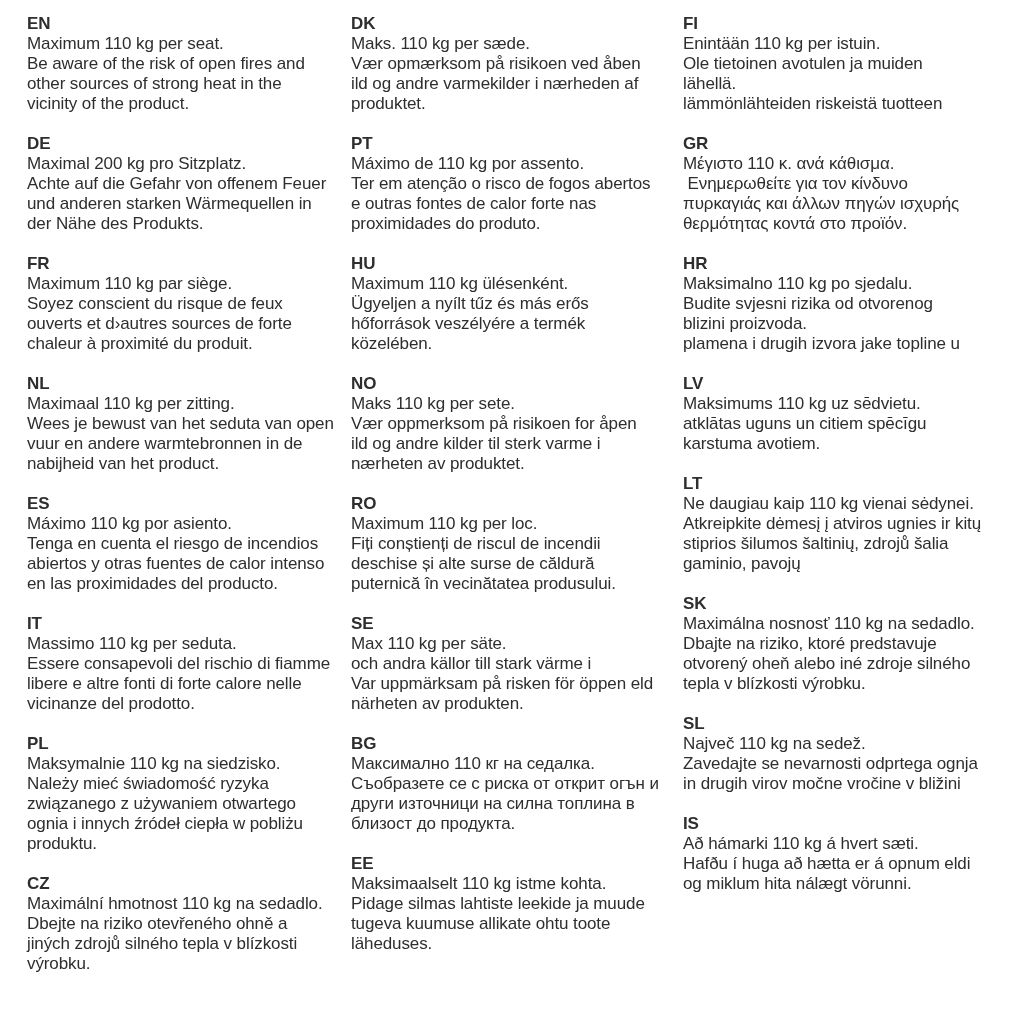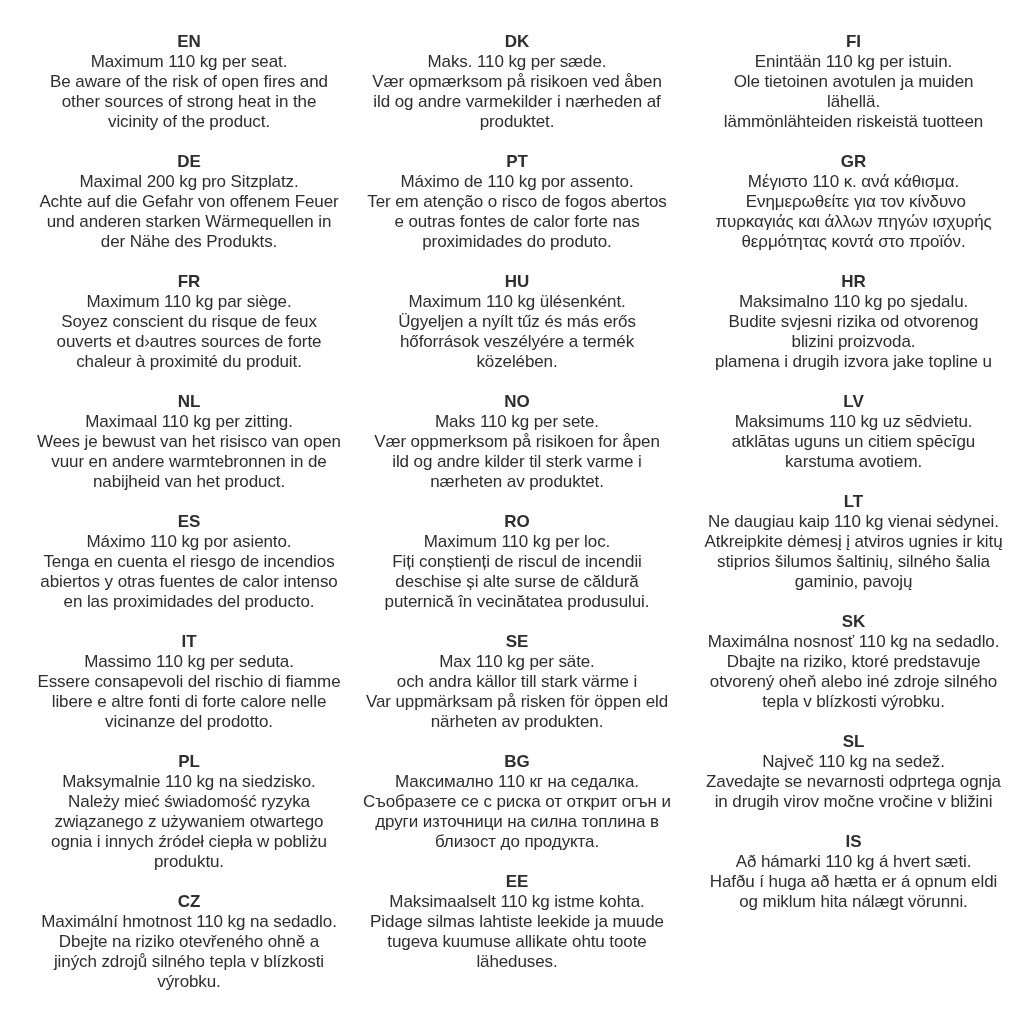--- a/index.html
+++ b/index.html
@@ -18,8 +18,7 @@
     box-sizing: border-box;
     width: 1024px;
     height: 1024px;
-    padding: 32px 0 0 27px;
-    text-align: center;
+    padding: 14px 0 0 27px;
   }
   .columns {
     display: grid;

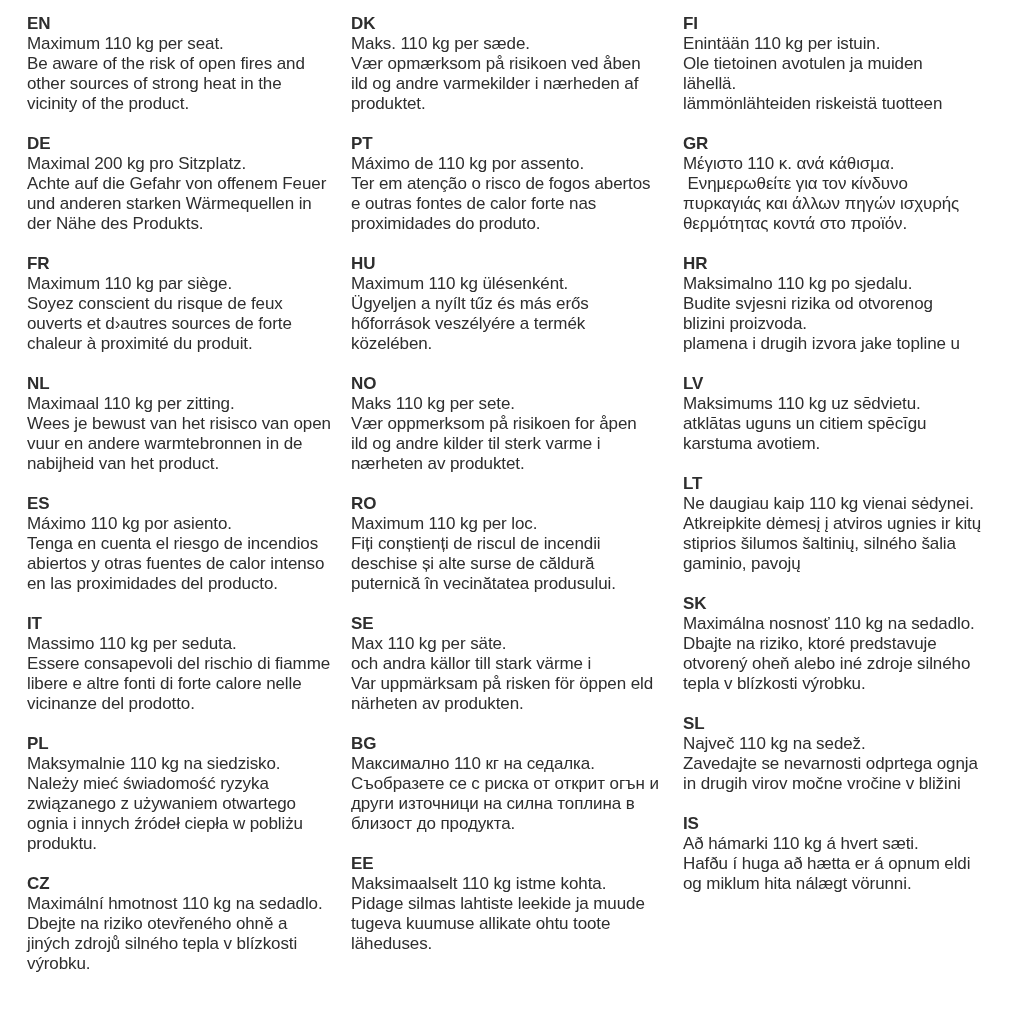--- a/index.html
+++ b/index.html
@@ -72,7 +72,7 @@
         <div class="section">
           <div class="lang-code">NL</div>
           <div class="text-line">Maximaal 110 kg per zitting.</div>
-          <div class="text-line">Wees je bewust van het risisco van open</div>
+          <div class="text-line">Wees je bewust van het seduta van open</div>
           <div class="text-line">vuur en andere warmtebronnen in de</div>
           <div class="text-line">nabijheid van het product.</div>
         </div>

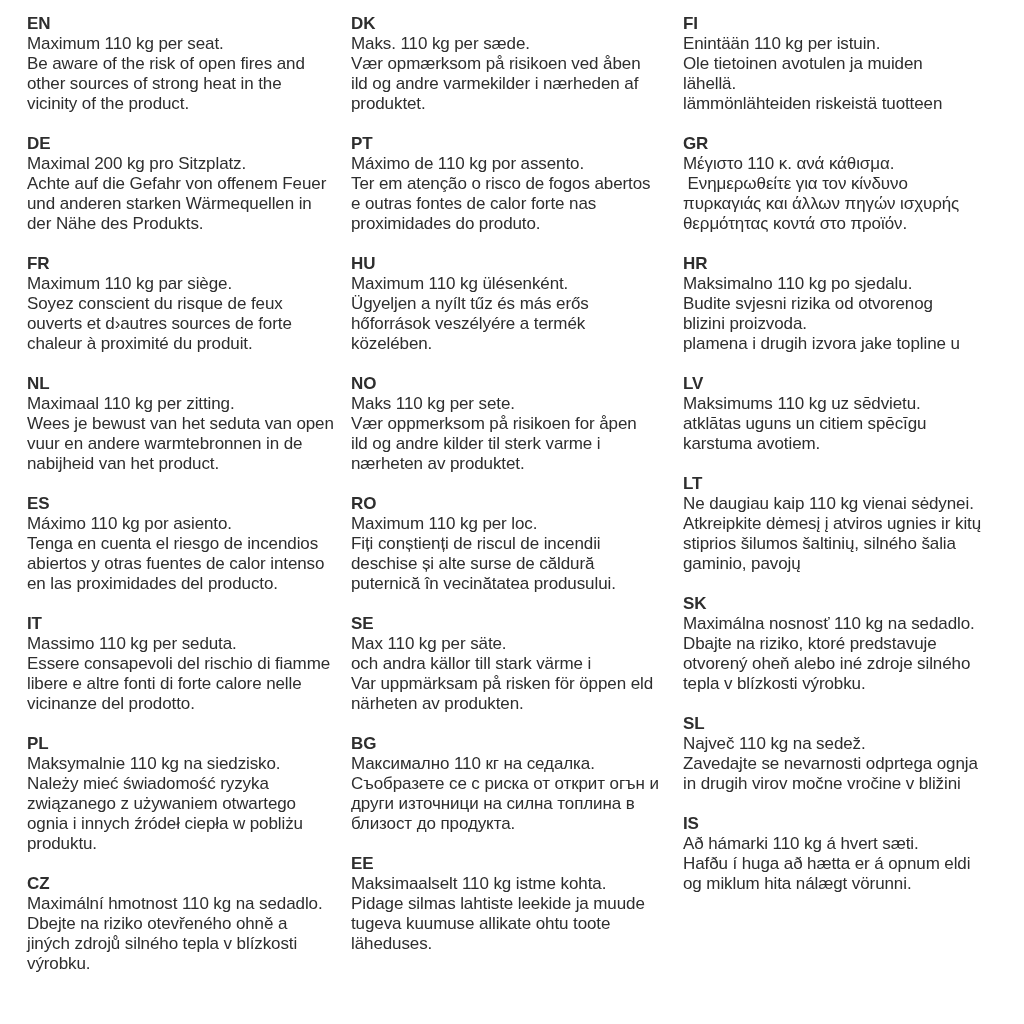--- a/index.html
+++ b/index.html
@@ -196,7 +196,7 @@
           <div class="lang-code">LT</div>
           <div class="text-line">Ne daugiau kaip 110 kg vienai sėdynei.</div>
           <div class="text-line">Atkreipkite dėmesį į atviros ugnies ir kitų</div>
-          <div class="text-line">stiprios šilumos šaltinių, silného šalia</div>
+          <div class="text-line">stiprios šilumos šaltinių, zdrojů šalia</div>
           <div class="text-line">gaminio, pavojų</div>
         </div>
         <div class="section">

